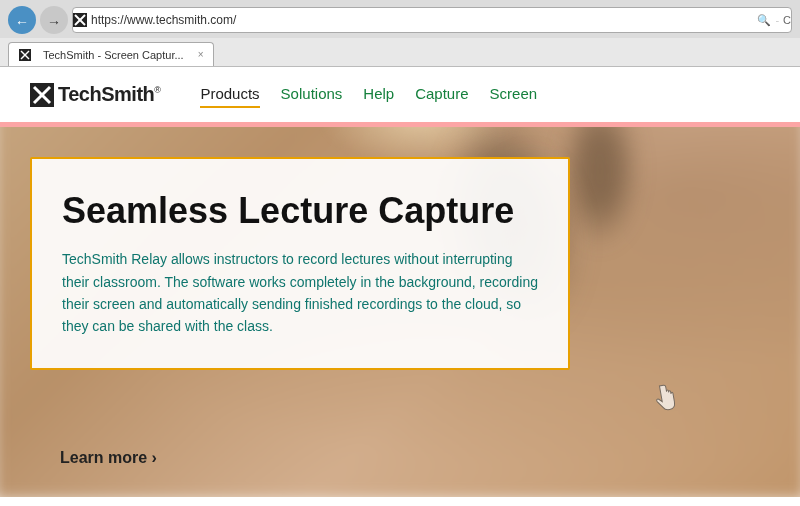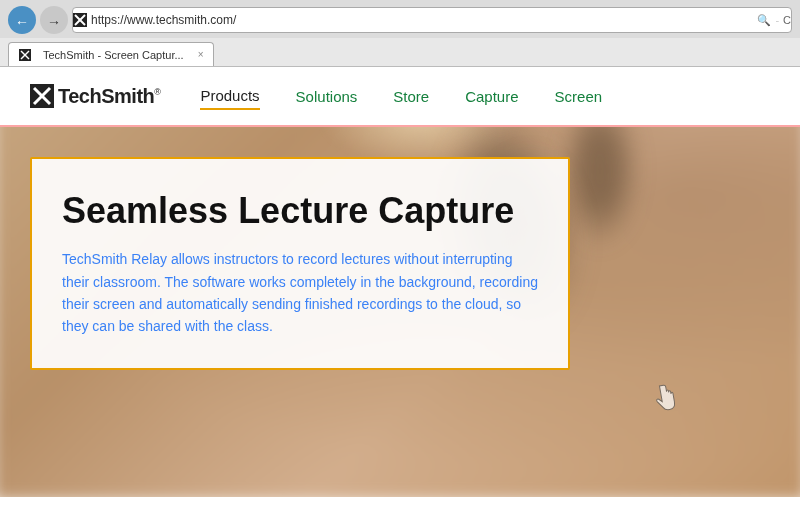--- a/index.html
+++ b/index.html
@@ -178,7 +178,7 @@
       position: relative;
       z-index: 10;
       background: white;
-      border-bottom: 2px solid #fca5a5;
+      border-bottom: 5px solid #fca5a5;
       display: flex;
       align-items: center;
       padding: 8px 30px;

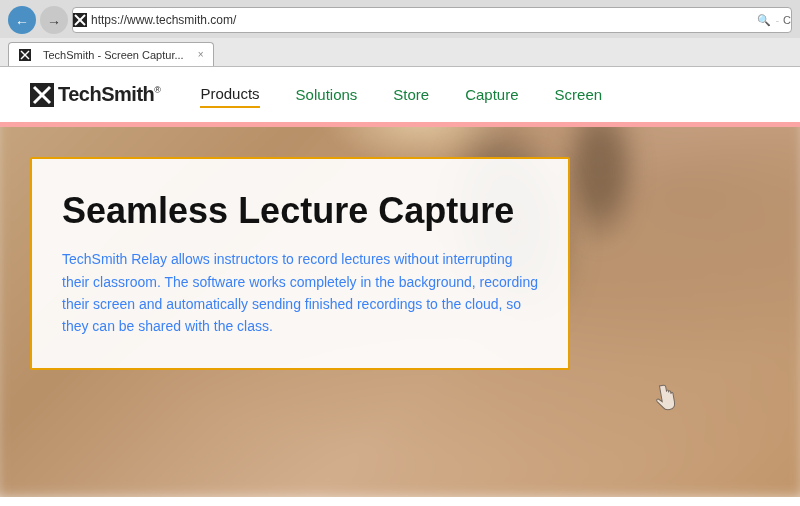--- a/index.html
+++ b/index.html
@@ -212,8 +212,7 @@
 
     .nav-links {
       display: flex;
-      gap: 36px;
-      align-items: center;
+      gap: 21px;
       flex: 1;
     }
 

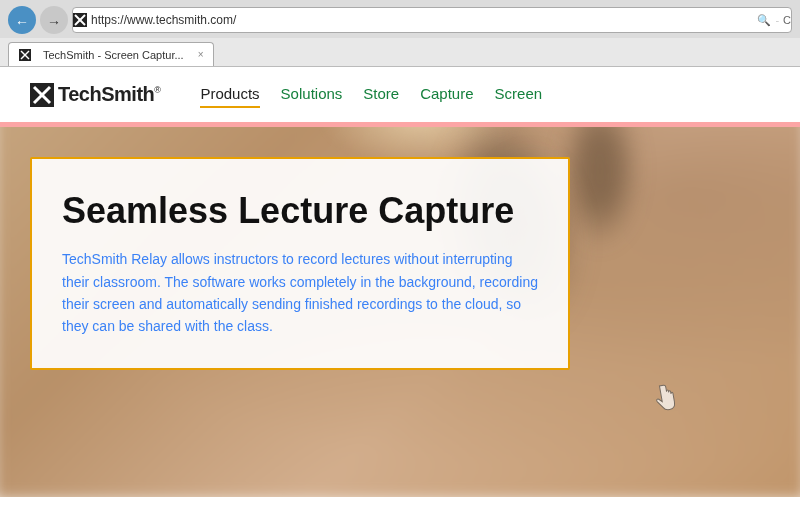--- a/index.html
+++ b/index.html
@@ -351,7 +351,7 @@
     <div class="nav-links">
       <a class="nav-link highlighted">Products</a>
       <a class="nav-link">Solutions</a>
-      <a class="nav-link">Store</a>
+      <a class="nav-link">Help</a>
       <a class="nav-link">Capture</a>
       <a class="nav-link">Screen</a>
     </div>

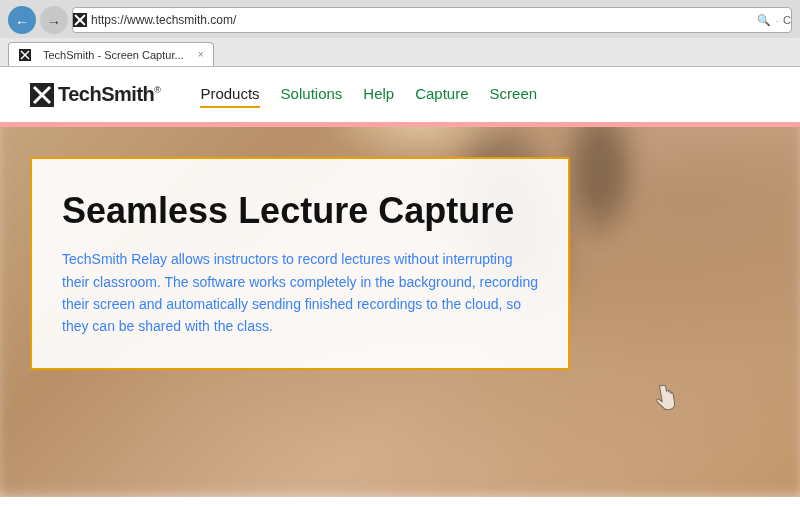--- a/index.html
+++ b/index.html
@@ -259,7 +259,7 @@
 
     .hero-description {
       font-size: 14px;
-      color: #3b82f6;
+      color: #0f766e;
       line-height: 1.6;
       margin-bottom: 0;
     }

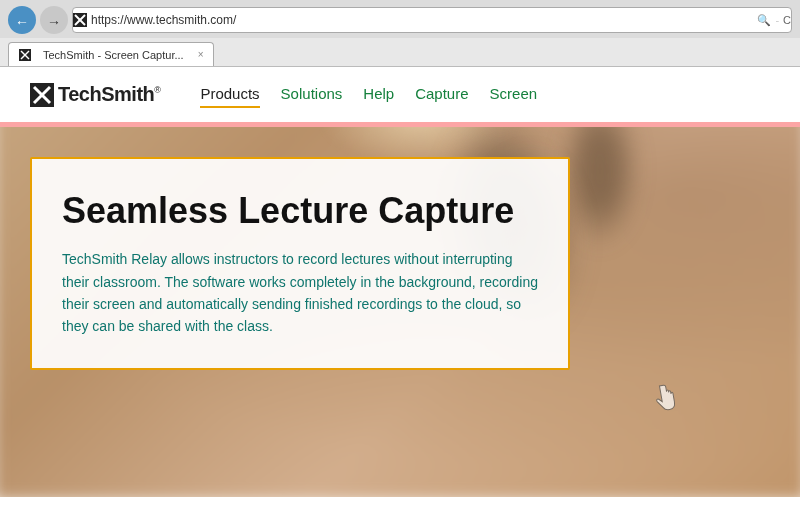--- a/index.html
+++ b/index.html
@@ -364,6 +364,7 @@
     </div>
   </div>
 
+  <a class="learn-more" style="position:absolute; bottom:30px; left:60px; z-index:5;">Learn more ›</a>
 
   <div class="cursor-indicator">
     <svg width="28" height="28" viewBox="0 0 28 28">

